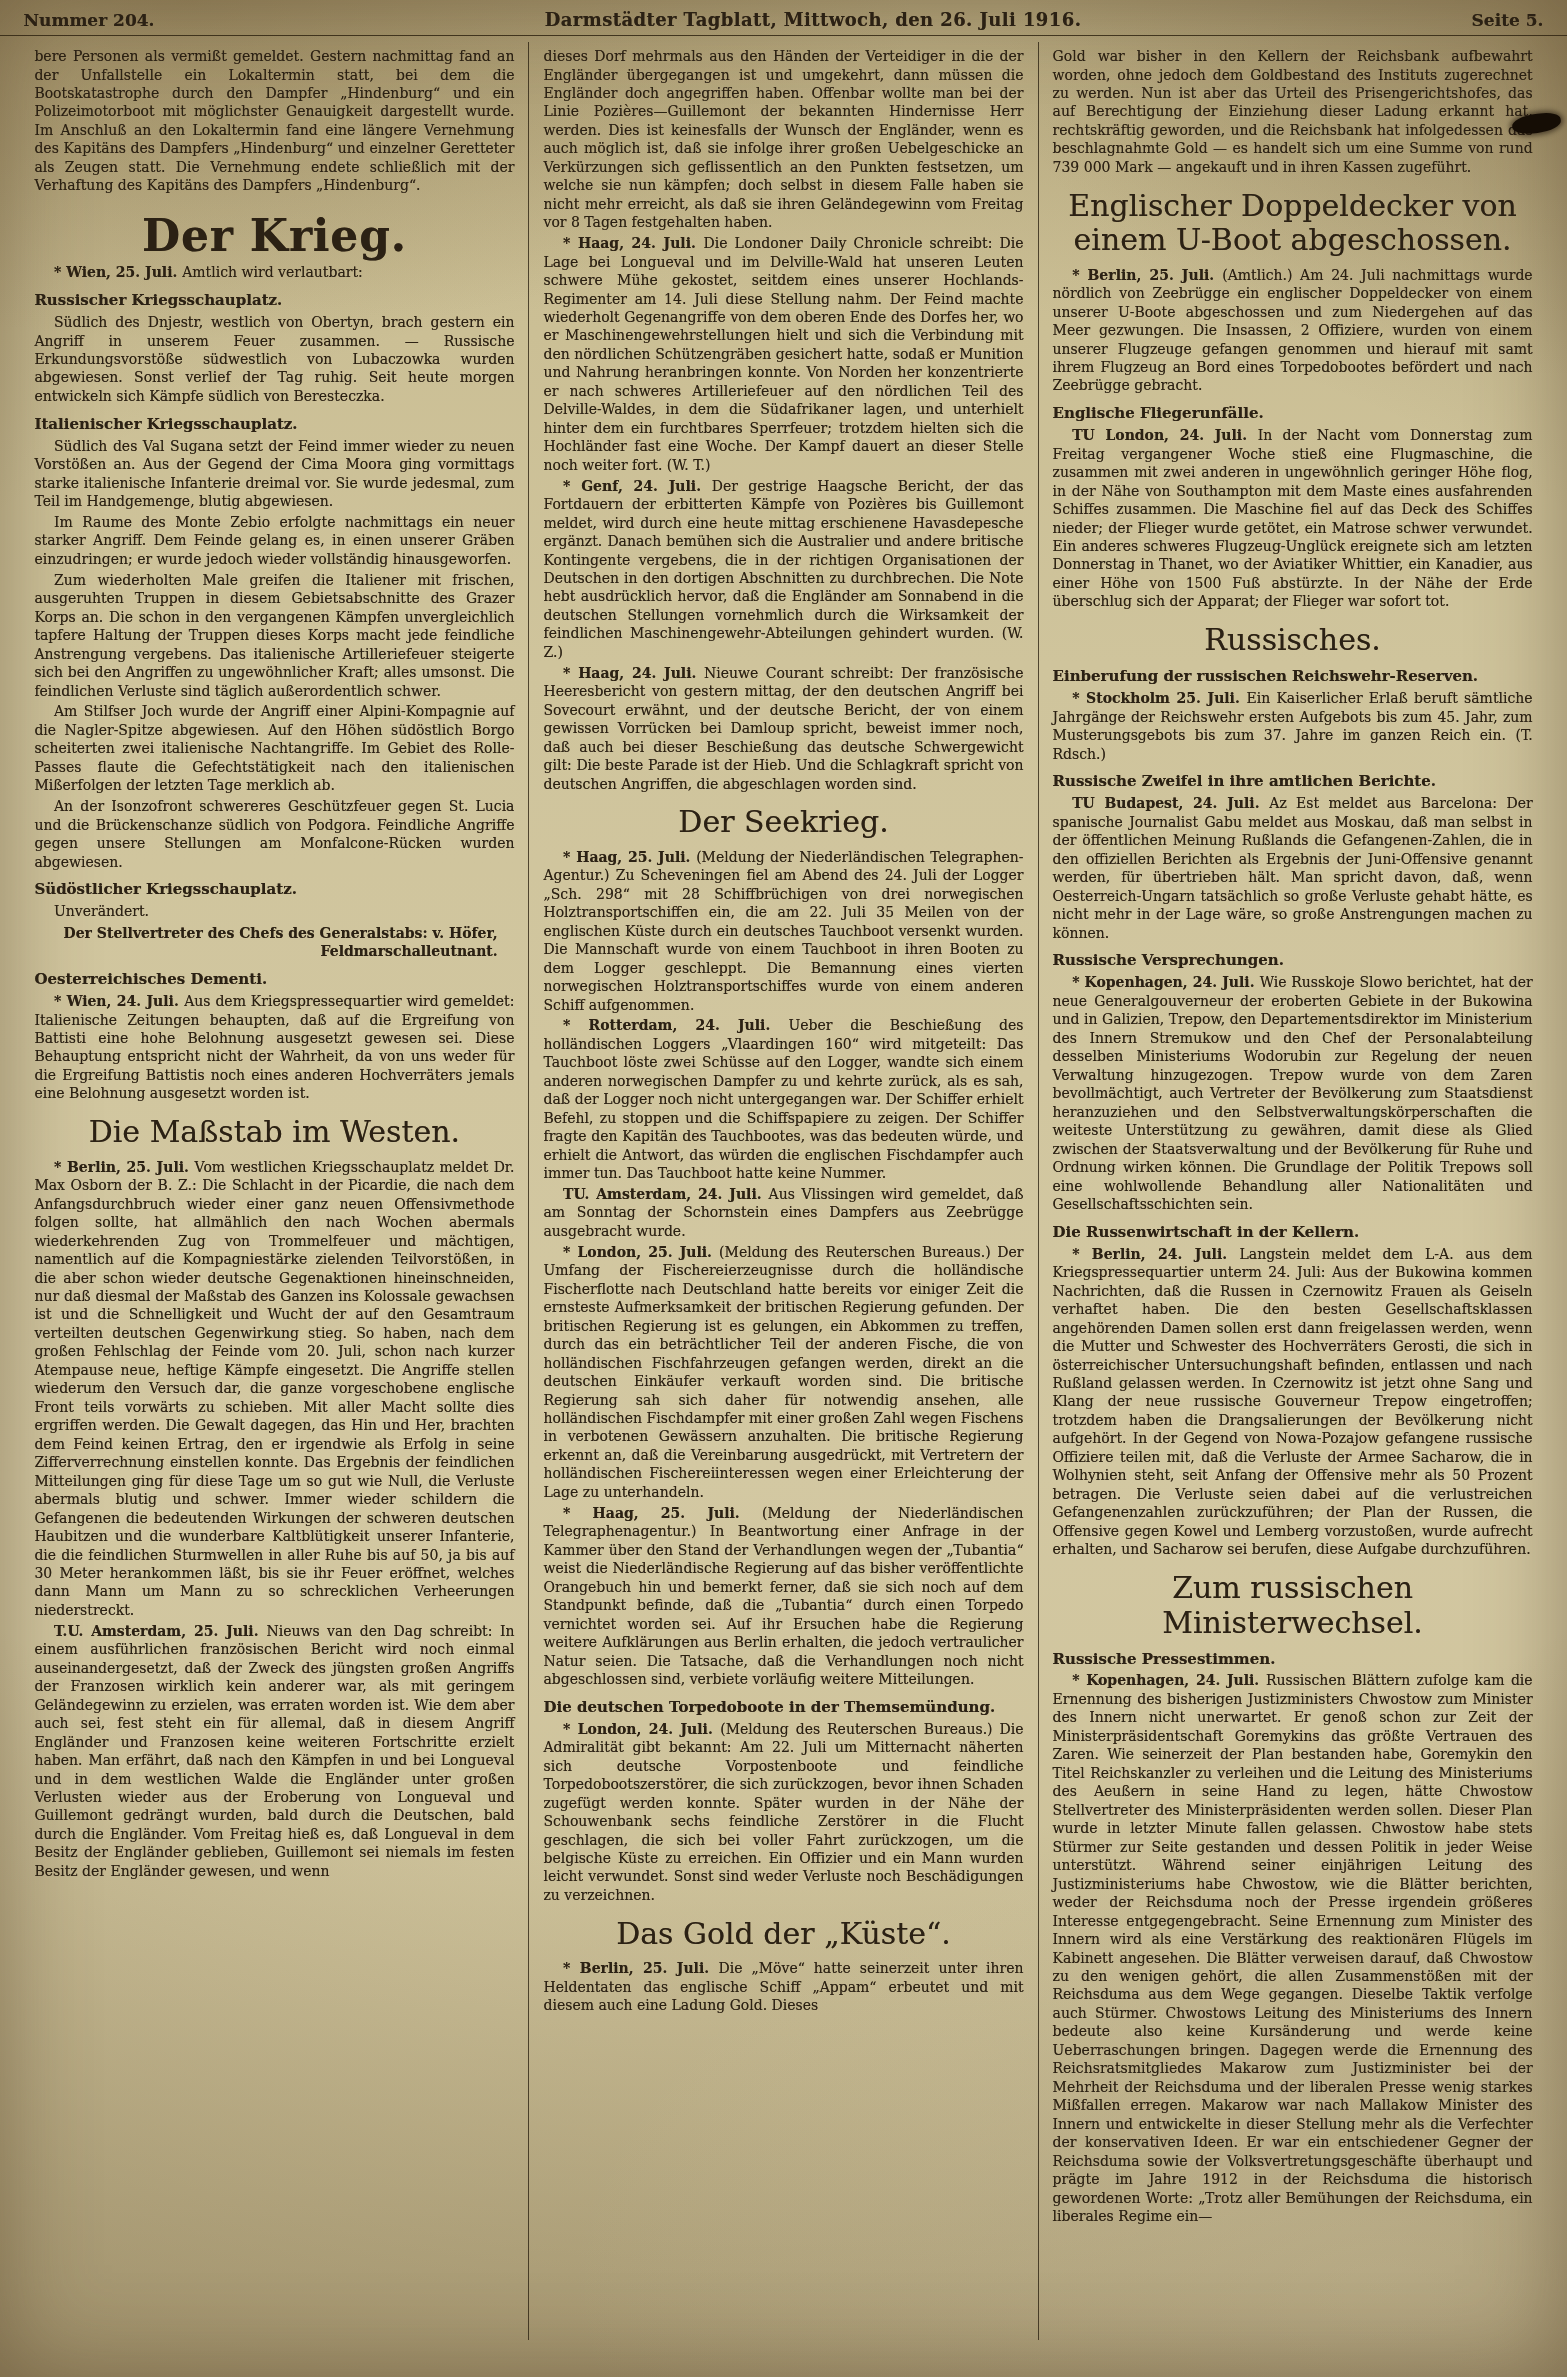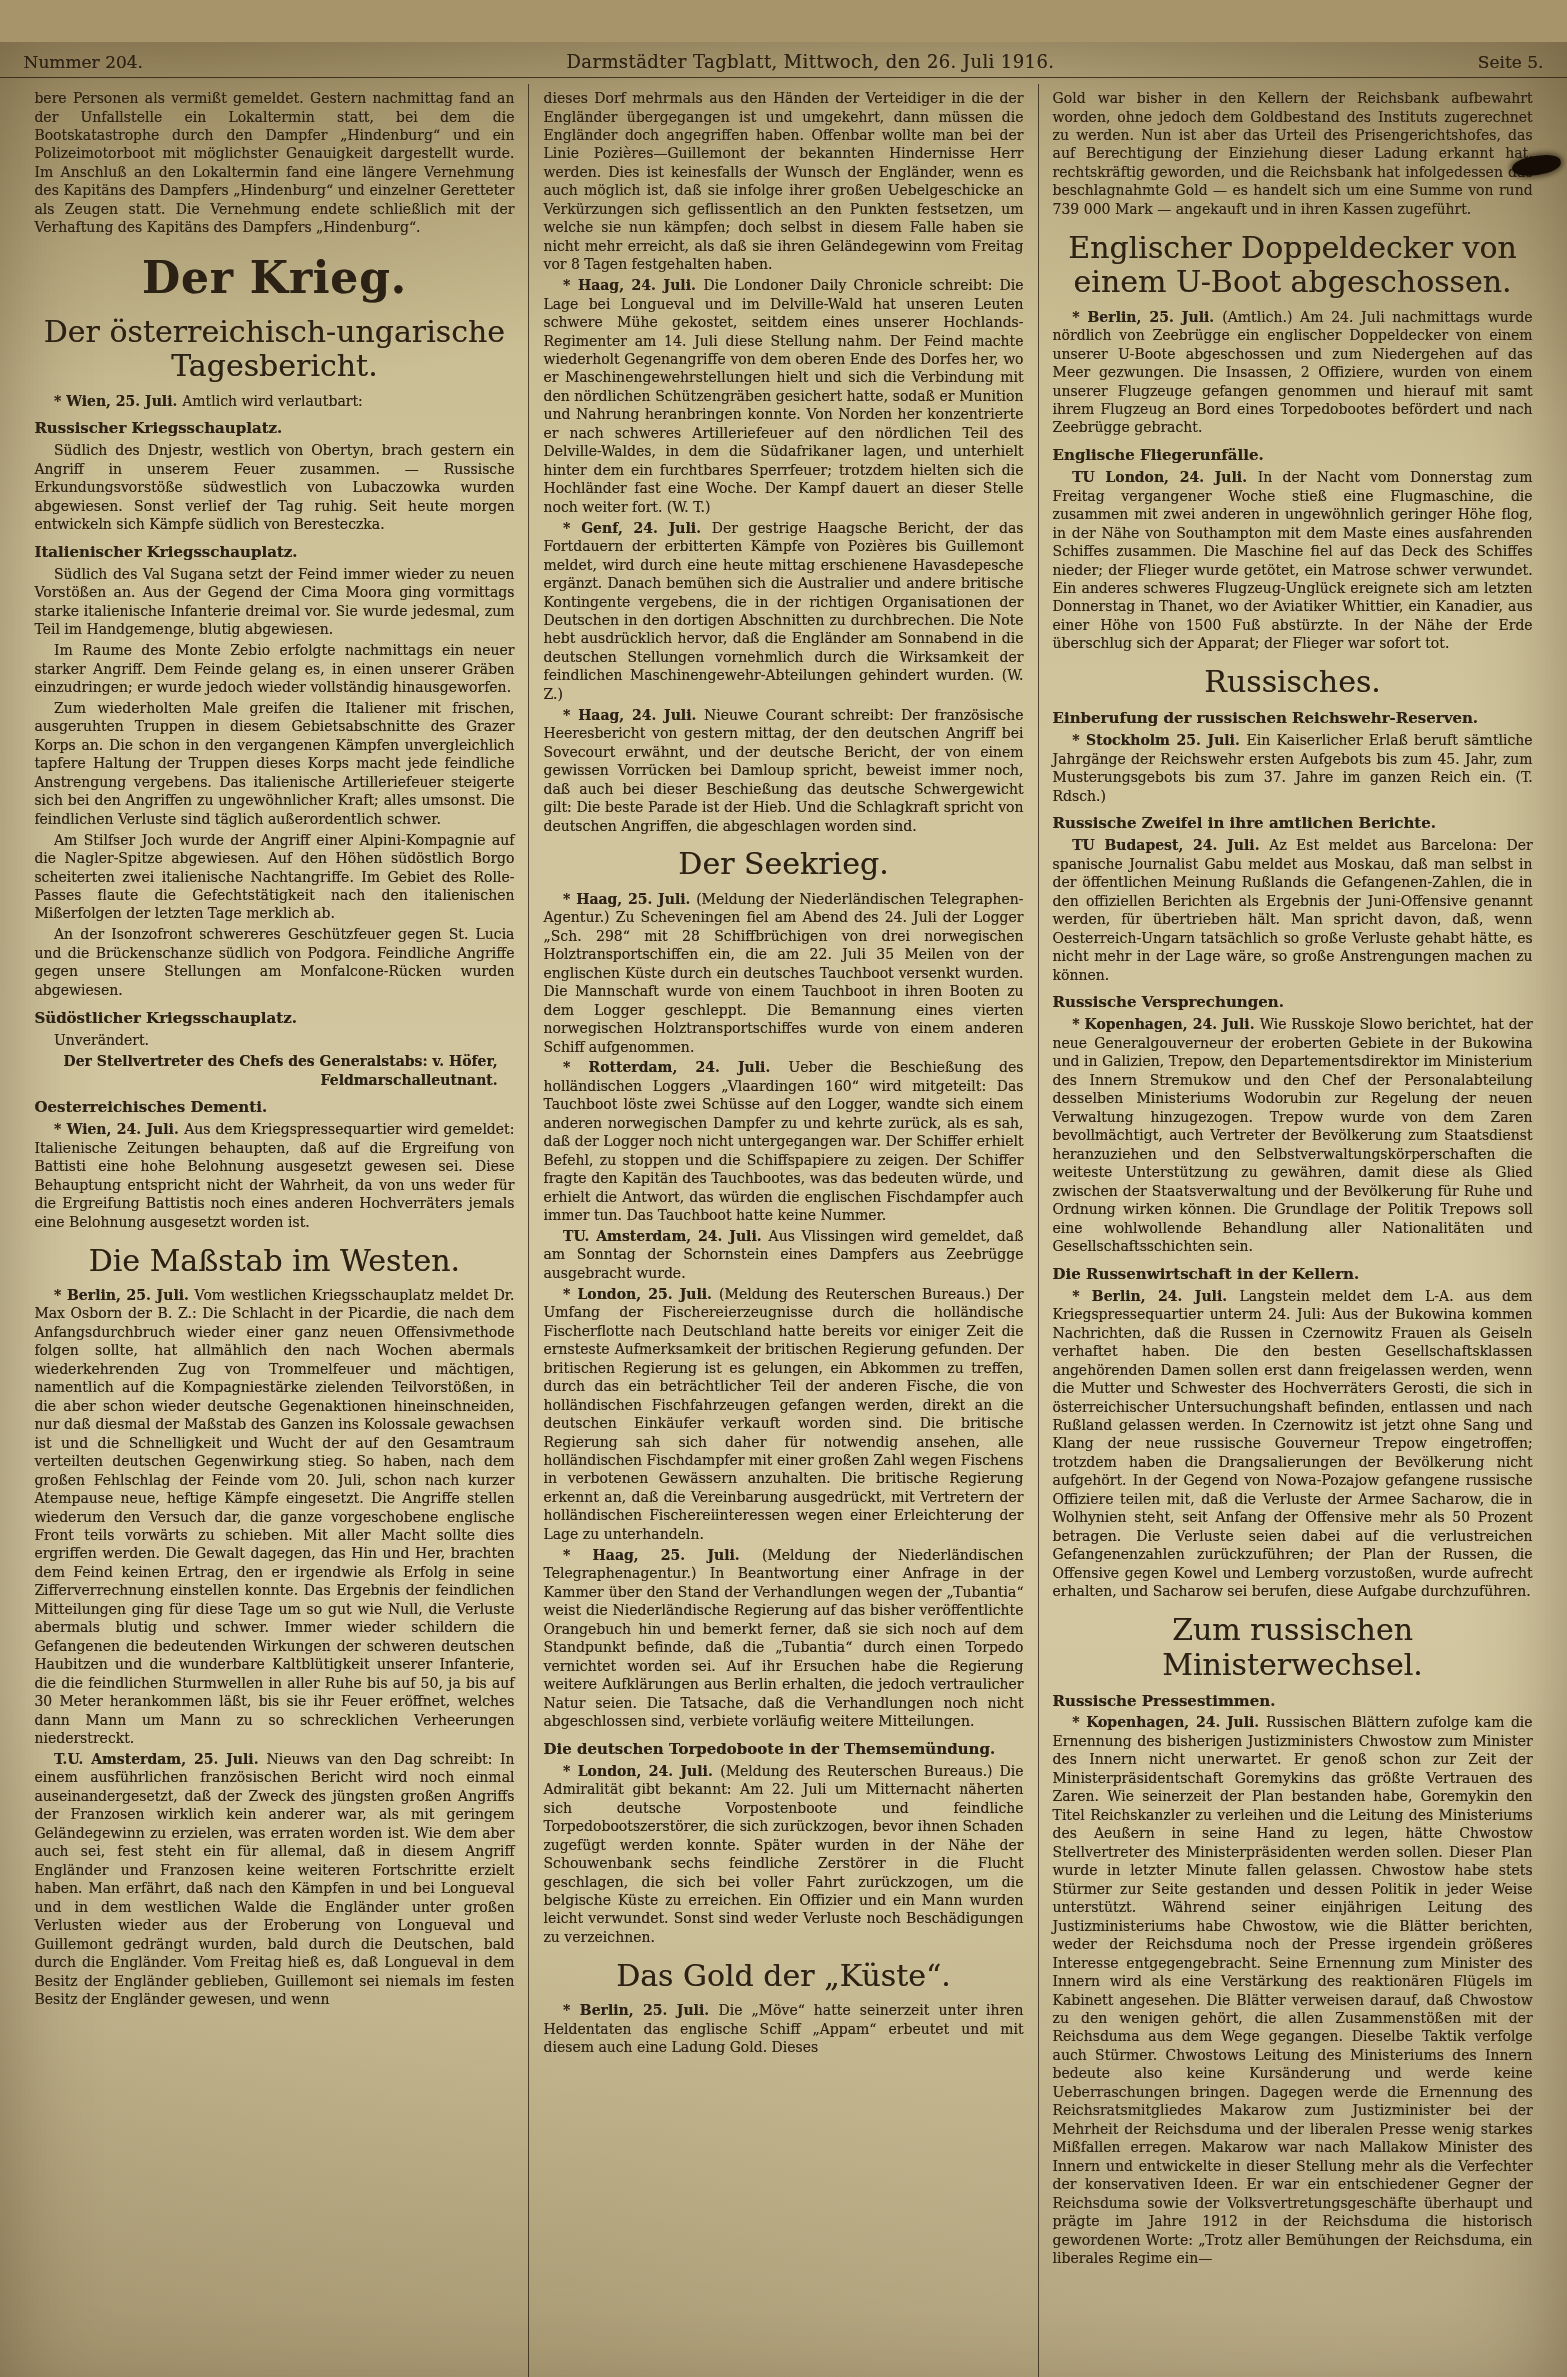--- a/index.html
+++ b/index.html
@@ -22,9 +22,8 @@
   .masthead{
     display:flex;justify-content:space-between;align-items:baseline;
     padding:9.4px 23.5px 4.7px 23.5px;
-    font-weight:normal;font-size:17px;
+    font-weight:bold;font-size:17px;
     border-bottom:1.6px solid rgba(48,36,18,.85);
-    margin-top:42px;
   }
   .masthead .mast-title{font-size:18px;letter-spacing:0.4px;}
   .columns{

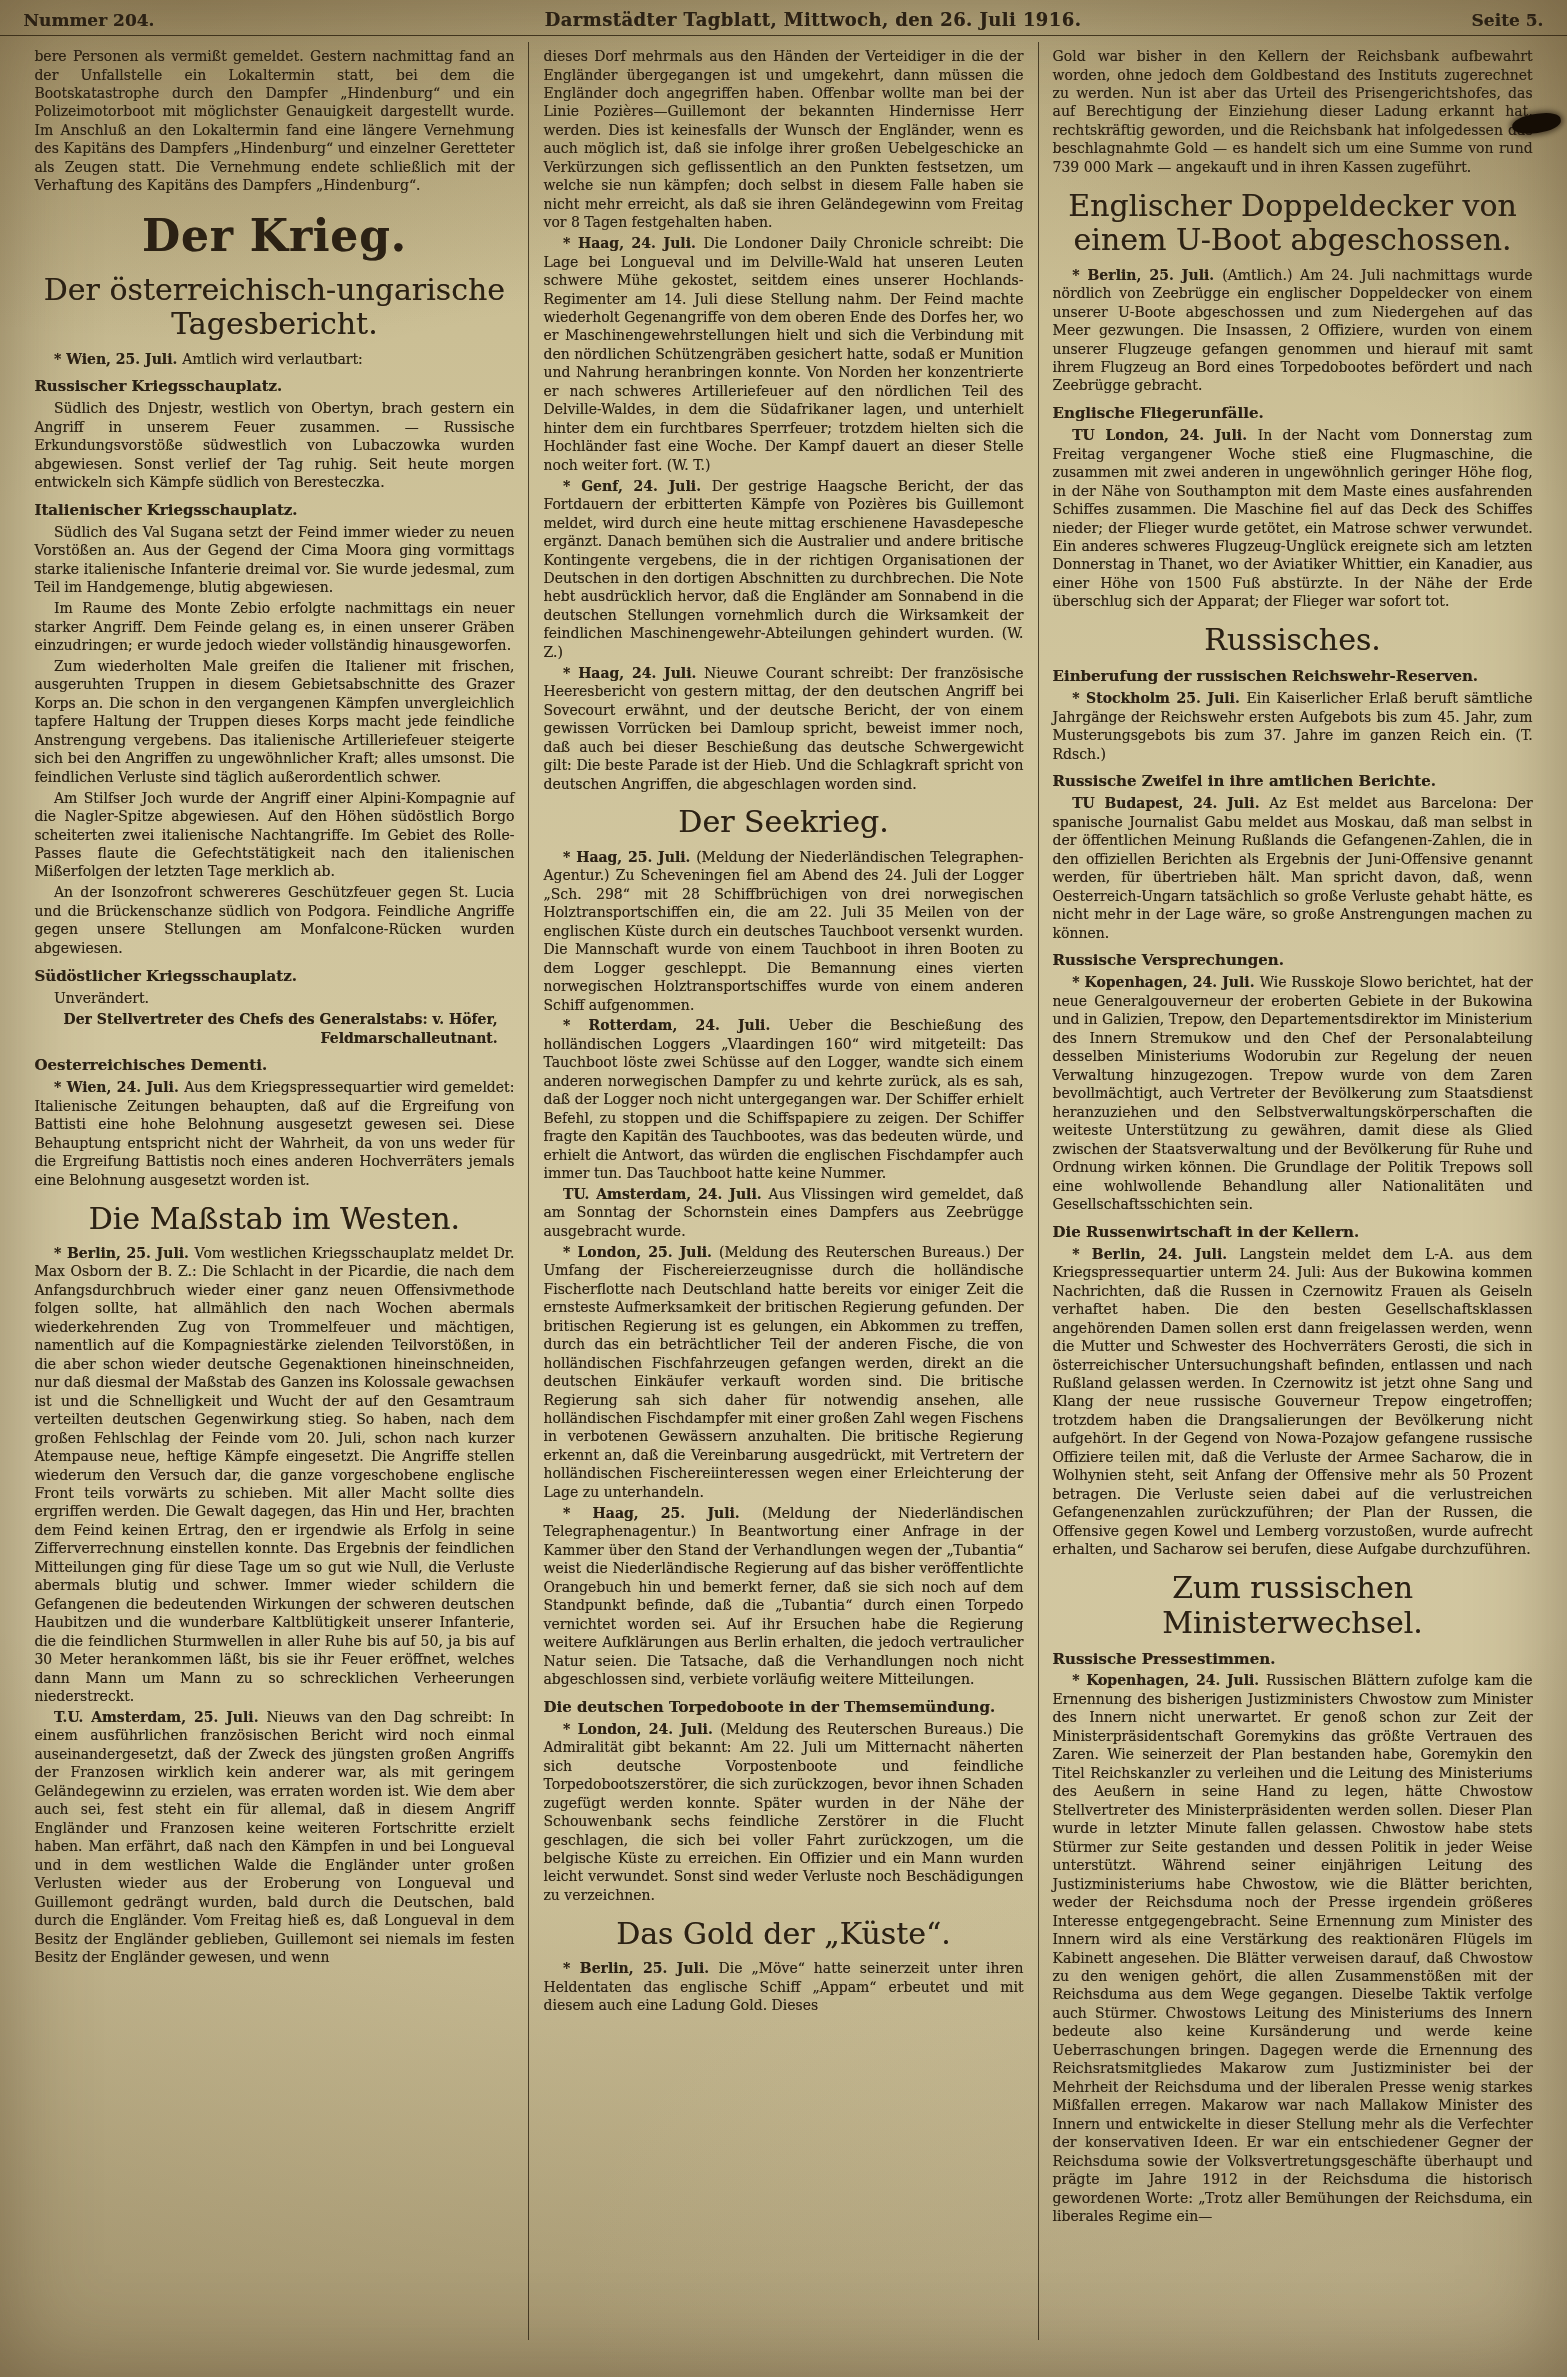--- a/index.html
+++ b/index.html
@@ -70,7 +70,6 @@
     <section class="col">
         <div class="blk cont">bere Personen als vermißt gemeldet. Gestern nachmittag fand an der Unfallstelle ein Lokaltermin statt, bei dem die Bootskatastrophe durch den Dampfer „Hindenburg“ und ein Polizeimotorboot mit möglichster Genauigkeit dargestellt wurde. Im Anschluß an den Lokaltermin fand eine längere Vernehmung des Kapitäns des Dampfers „Hindenburg“ und einzelner Geretteter als Zeugen statt. Die Vernehmung endete schließlich mit der Verhaftung des Kapitäns des Dampfers „Hindenburg“.</div>
         <div class="blk display">Der Krieg.</div>
-        <div class="blk head1">Der österreichisch-ungarische Tagesbericht.</div>
         <div class="blk p"><b>* Wien, 25. Juli. </b>Amtlich wird verlautbart:</div>
         <div class="blk head2">Russischer Kriegsschauplatz.</div>
         <div class="blk p">Südlich des Dnjestr, westlich von Obertyn, brach gestern ein Angriff in unserem Feuer zusammen. — Russische Erkundungsvorstöße südwestlich von Lubaczowka wurden abgewiesen. Sonst verlief der Tag ruhig. Seit heute morgen entwickeln sich Kämpfe südlich von Beresteczka.</div>

